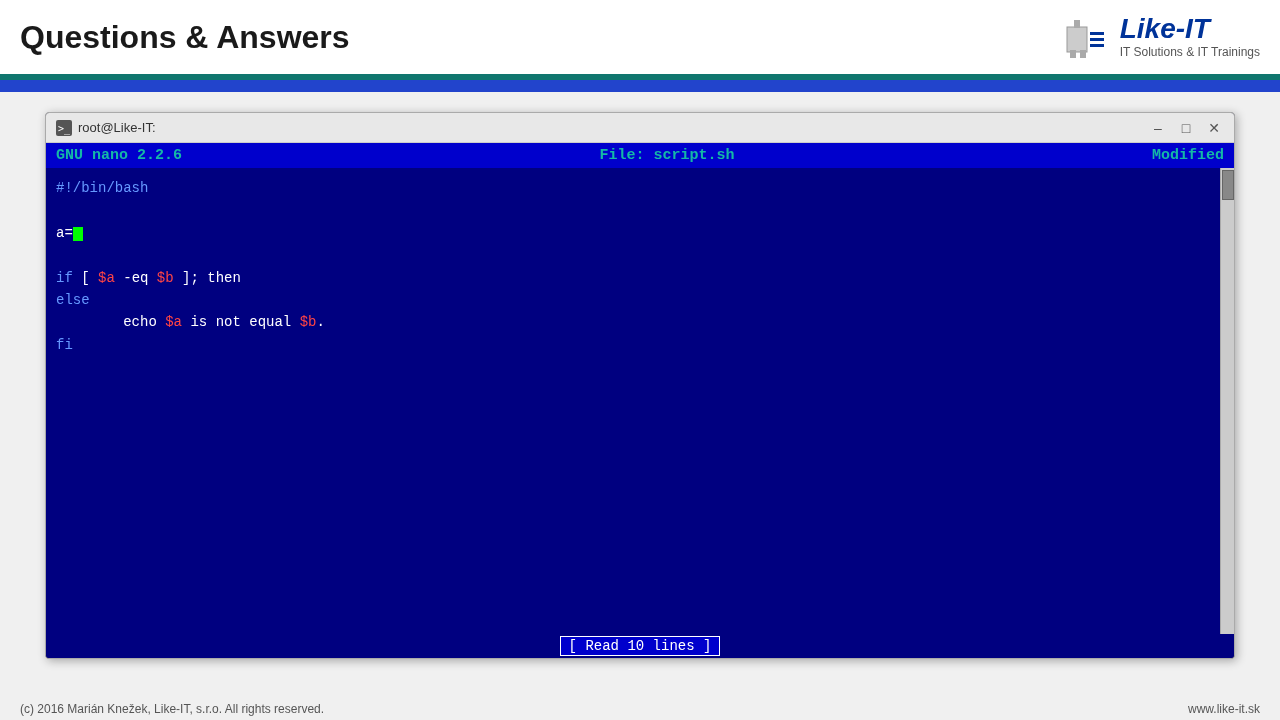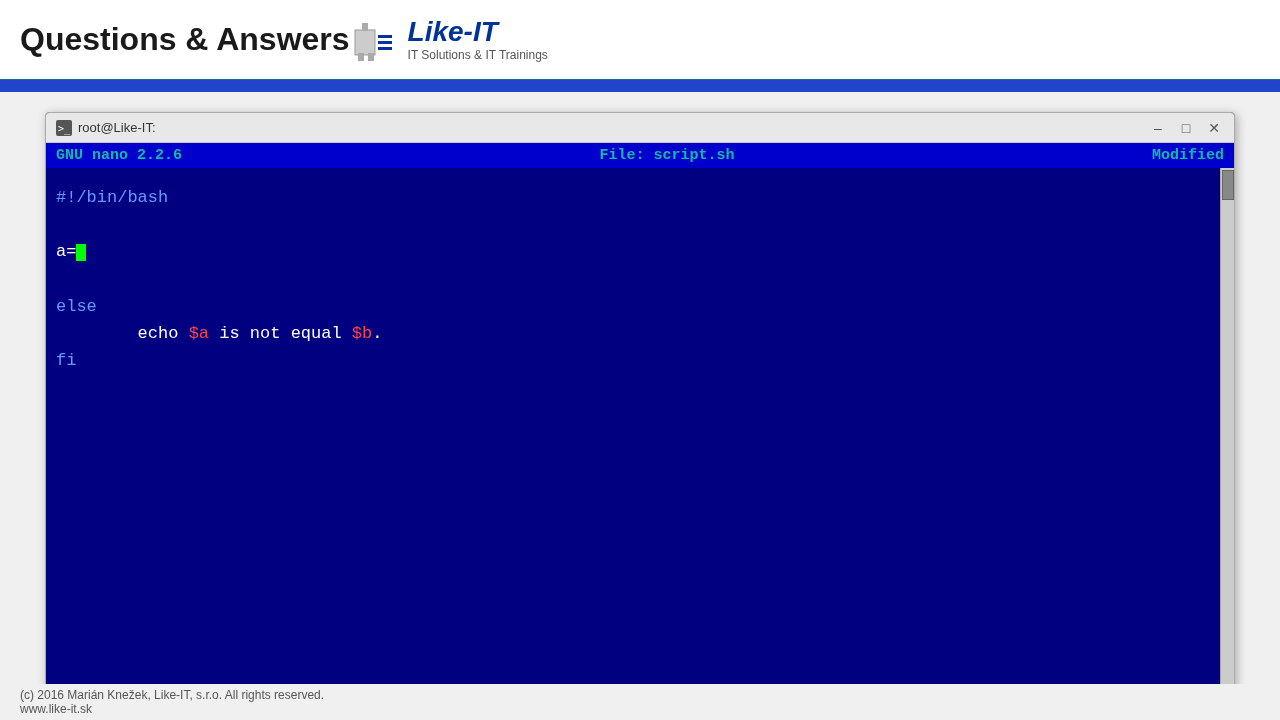--- a/index.html
+++ b/index.html
@@ -22,8 +22,9 @@
       height: 80px;
       display: flex;
       align-items: center;
+      justify-content: space-between;
       padding: 0 20px;
-      border-bottom: 1px solid #0f766e;
+      border-bottom: 6px solid #0f766e;
     }
 
     .header-title {

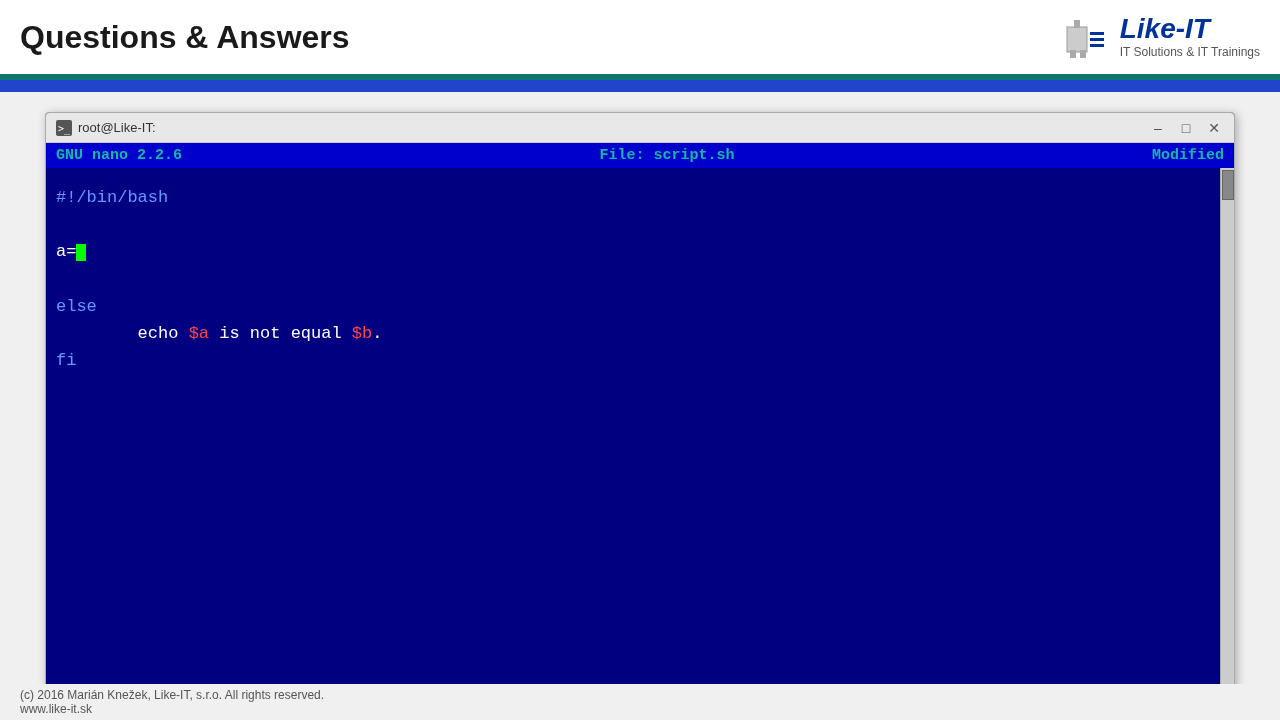--- a/index.html
+++ b/index.html
@@ -145,8 +145,8 @@
       background: #000080;
       color: #ffffff;
       font-family: 'Courier New', Courier, monospace;
-      font-size: 17px;
-      padding: 16px 10px;
+      font-size: 14px;
+      padding: 9px 10px;
       min-height: 440px;
       line-height: 1.6;
       position: relative;

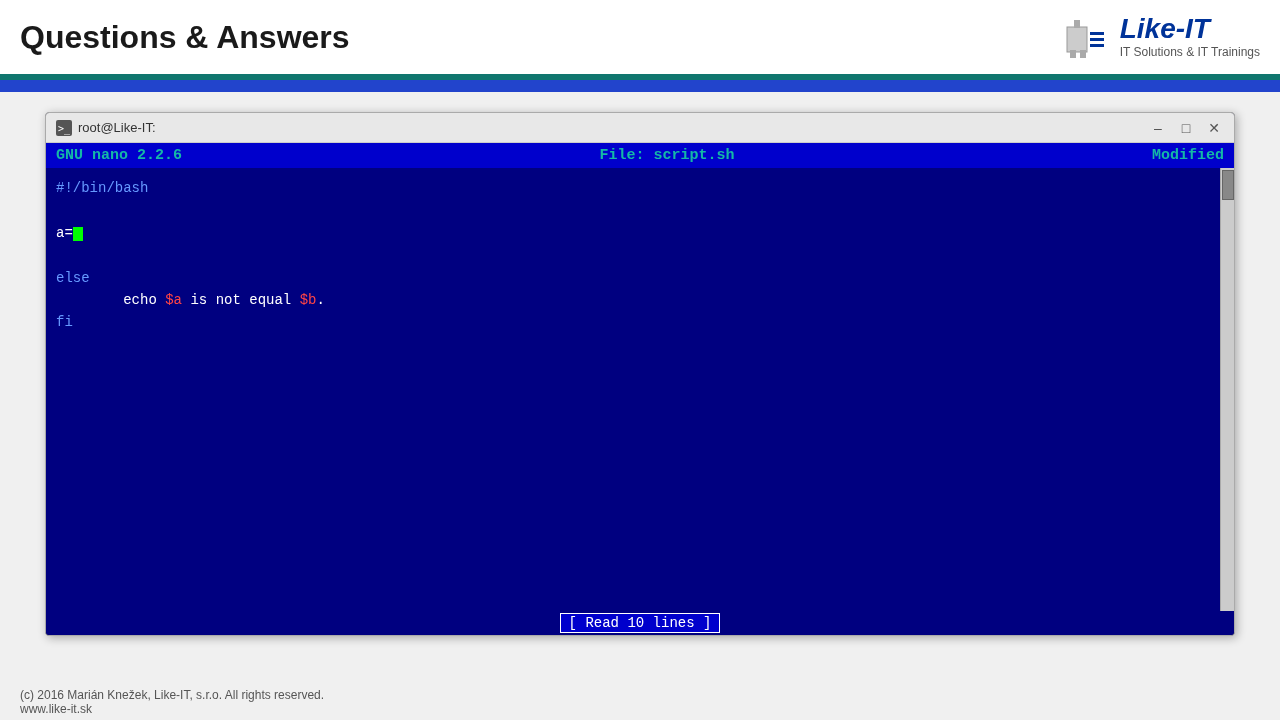--- a/index.html
+++ b/index.html
@@ -293,6 +293,7 @@
 
         <div class="line">&nbsp;</div>
 
+        <div class="line"><span class="keyword-blue">if</span><span class="text-white"> [ </span><span class="keyword-red">$a</span><span class="text-white"> -eq </span><span class="keyword-red">$b</span><span class="text-white"> ]; then</span></div>
 
 
         <div class="line"><span class="keyword-blue">else</span></div>

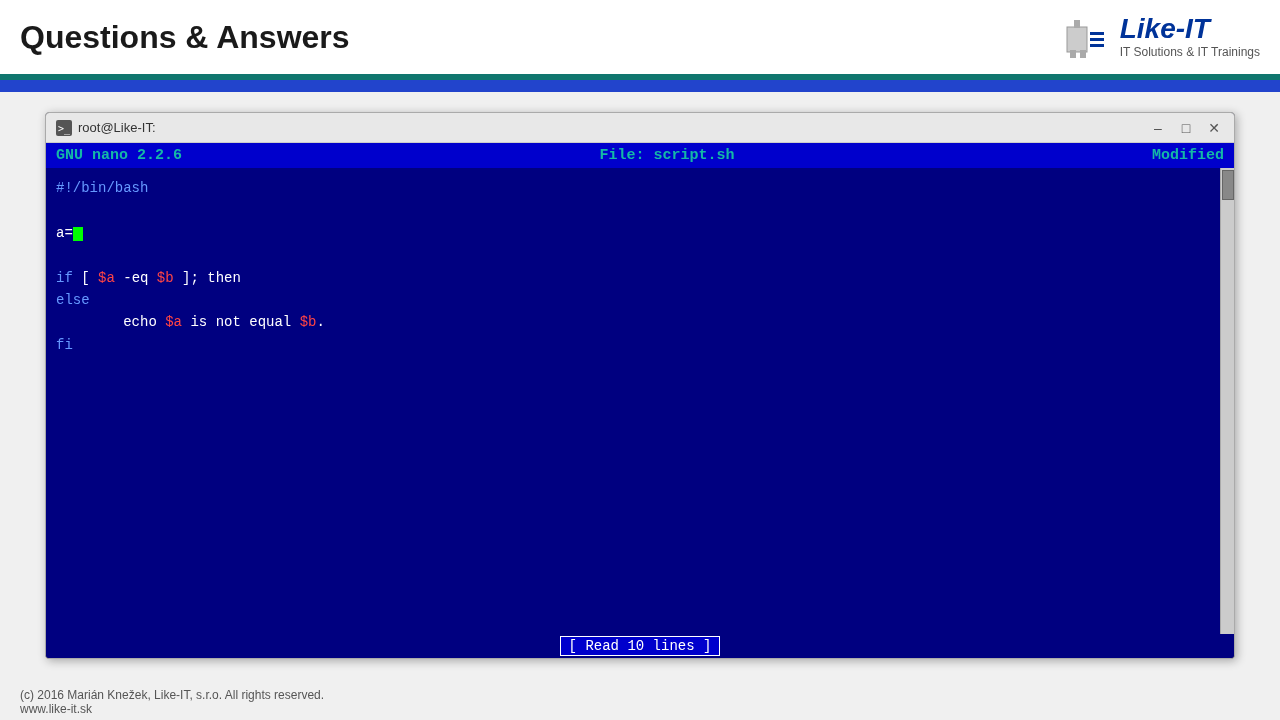--- a/index.html
+++ b/index.html
@@ -228,7 +228,6 @@
       bottom: 0;
       left: 0;
       right: 0;
-      flex-direction: column;
     }
   </style>
 </head>

